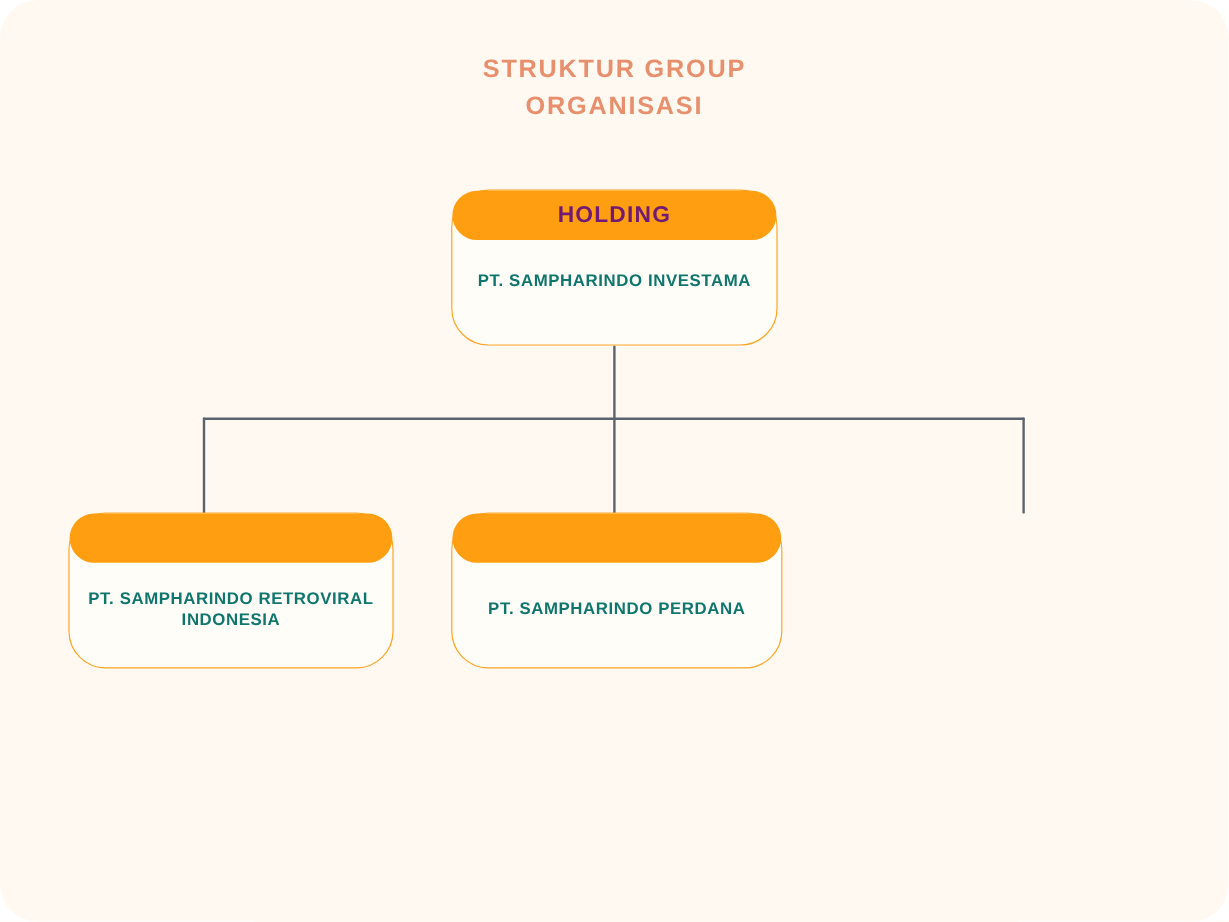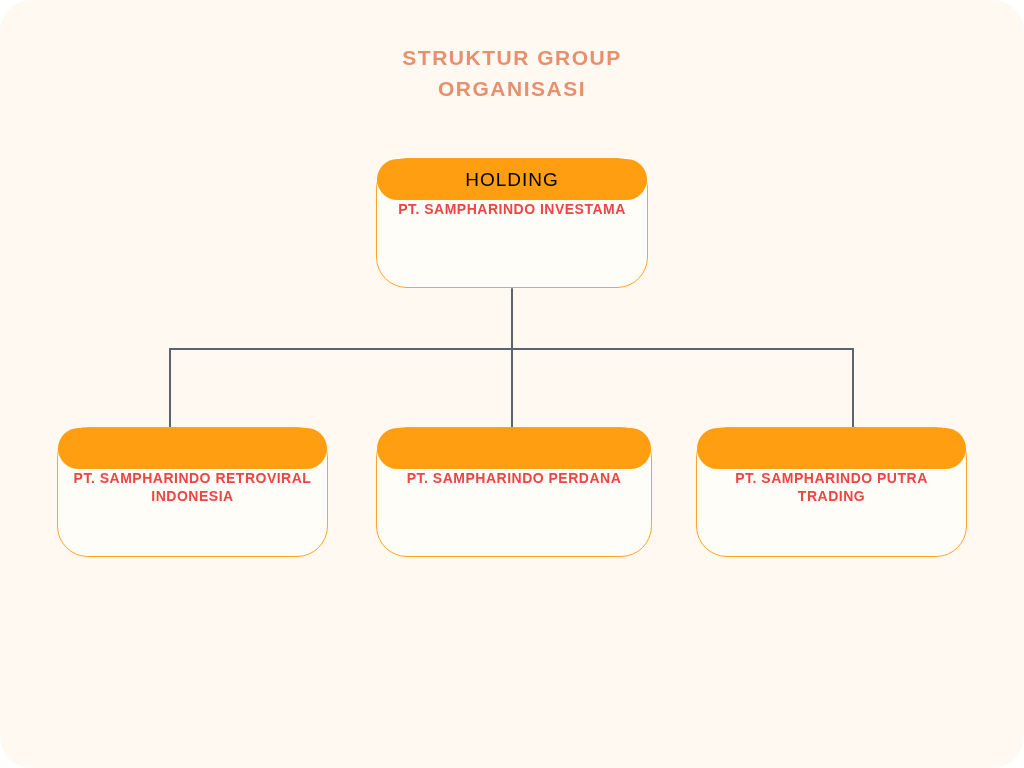--- a/index.html
+++ b/index.html
@@ -64,9 +64,9 @@
     align-items: center;
     justify-content: center;
     font-size: 19px;
-    font-weight: 400;
+    font-weight: 700;
     letter-spacing: 1px;
-    color: #000000;
+    color: #701a75;
   }
 
   .box-body {

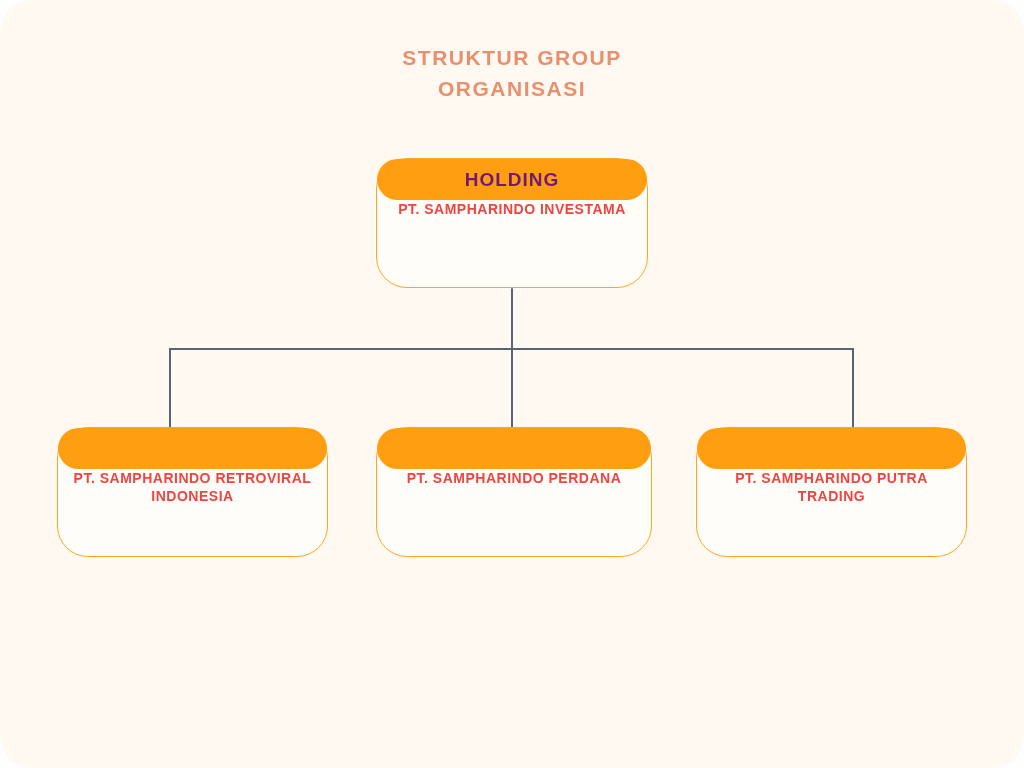--- a/index.html
+++ b/index.html
@@ -72,14 +72,14 @@
   .box-body {
     flex: 1 1 auto;
     display: flex;
-    align-items: flex-start;
+    align-items: center;
     justify-content: center;
     text-align: center;
     font-size: 14px;
     font-weight: 700;
     letter-spacing: 0.5px;
     line-height: 18px;
-    color: #ef4444;
+    color: #0f766e;
     padding: 0 10px 12px 10px;
   }
   .box-holding .box-body { padding-bottom: 22px; }

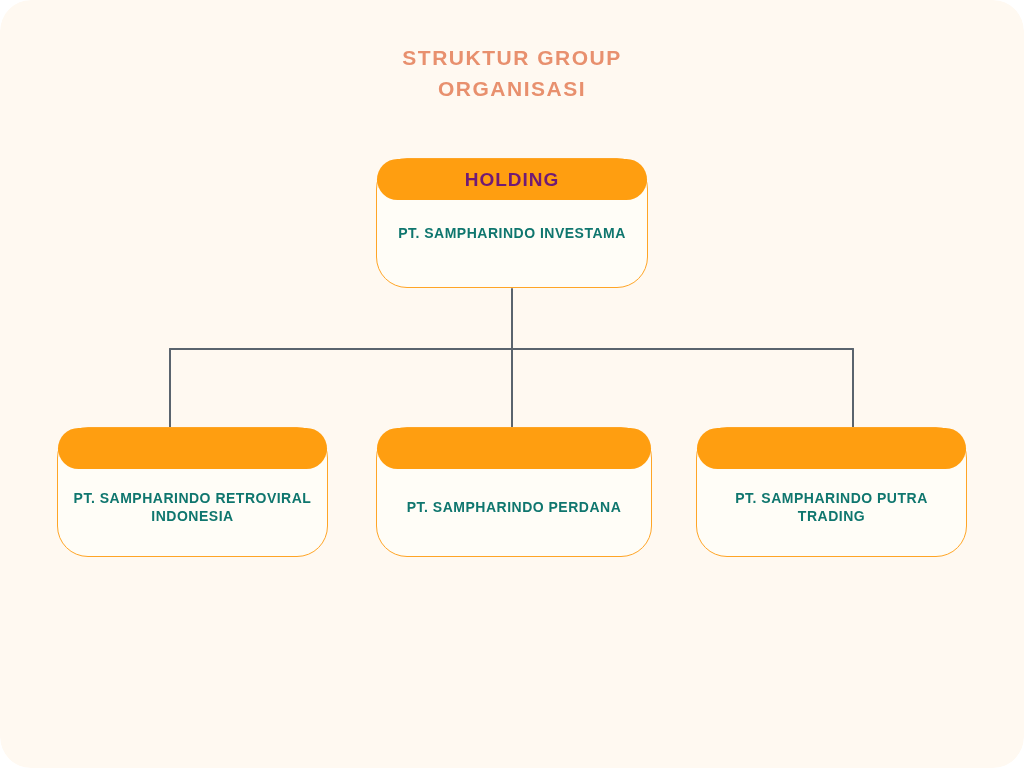--- a/index.html
+++ b/index.html
@@ -124,14 +124,6 @@
     </div>
   </div>
 
-  <div class="box box-child-3">
-    <div class="box-header">
-      <span></span>
-    </div>
-    <div class="box-body">
-      <span>PT. SAMPHARINDO PUTRA TRADING</span>
-    </div>
-  </div>
 
 </div>
 

